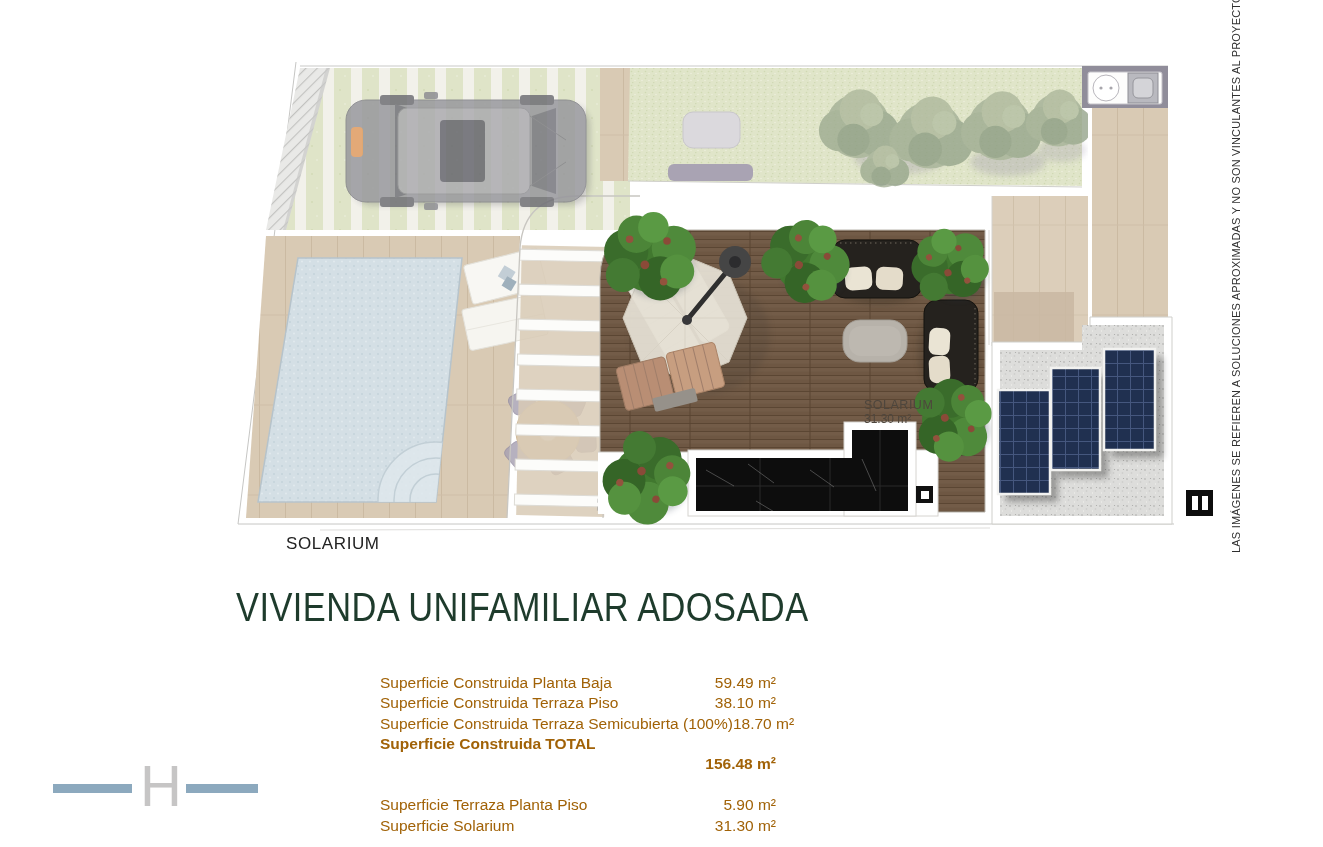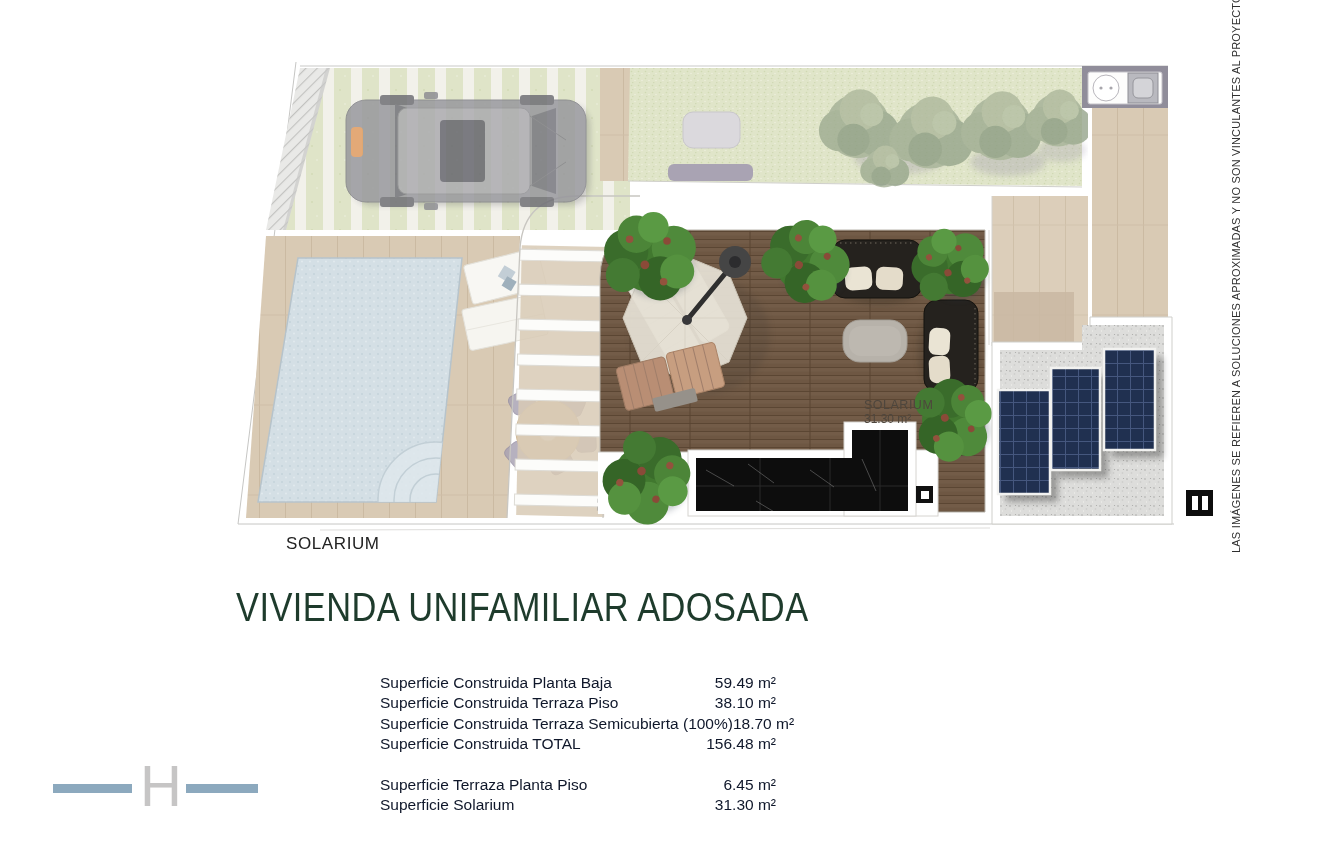--- a/index.html
+++ b/index.html
@@ -22,7 +22,7 @@
   }
   .areas{
     position:absolute;left:380px;top:673px;width:396px;
-    font-size:15.5px;color:#0f172a;
+    font-size:15.5px;color:#a16207;
   }
   .area-row{display:flex;justify-content:space-between;line-height:20.3px;}
   .area-row .lbl{white-space:nowrap;}

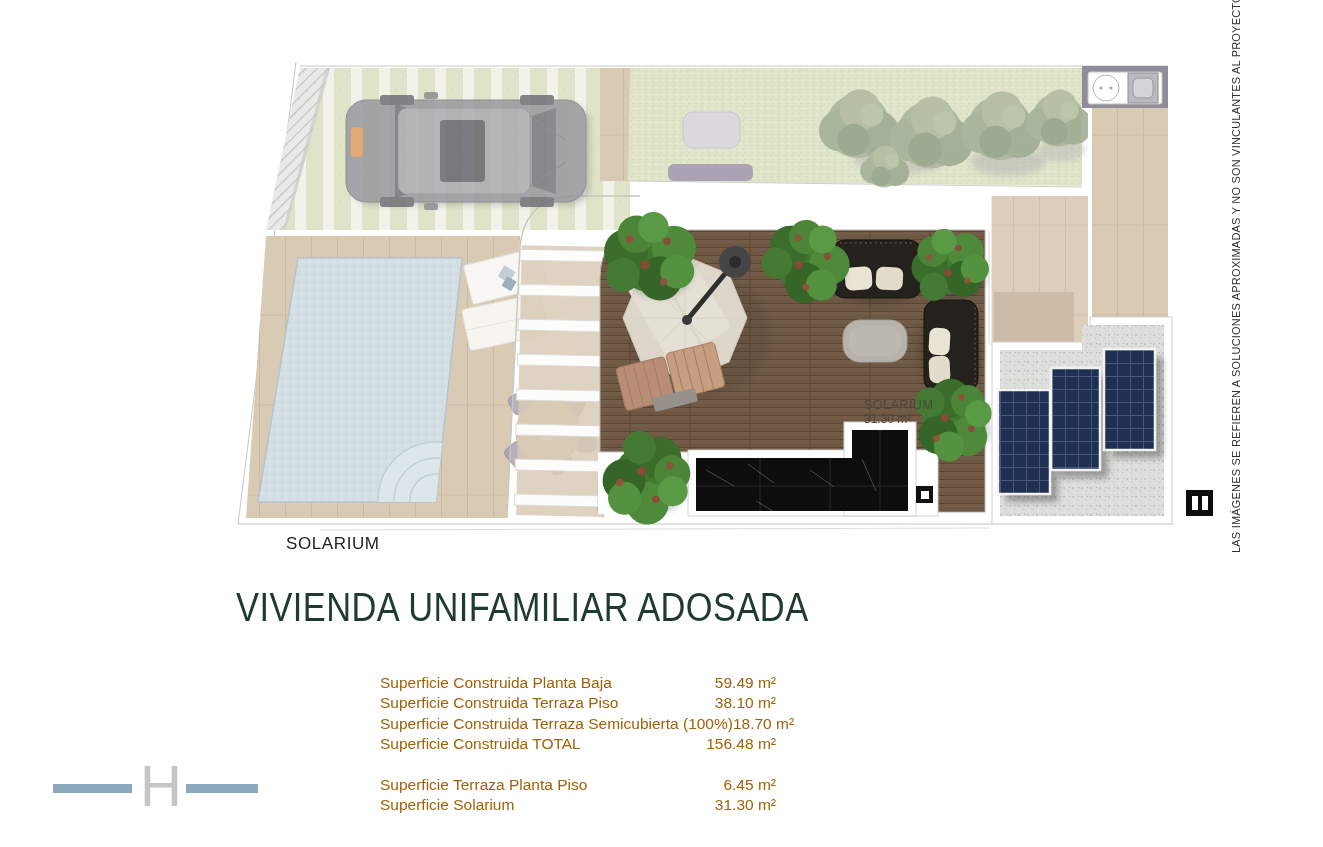--- a/index.html
+++ b/index.html
@@ -27,7 +27,7 @@
   .area-row{display:flex;justify-content:space-between;line-height:20.3px;}
   .area-row .lbl{white-space:nowrap;}
   .area-row .val{white-space:nowrap;text-align:right;}
-  .area-row.total{font-weight:normal;}
+  .area-row.total{font-weight:bold;flex-direction:column;}
   .area-gap{height:21px;}
   .logo{position:absolute;left:0;top:0;}
   .logo-bar{position:absolute;background:#8ca9be;height:9px;}

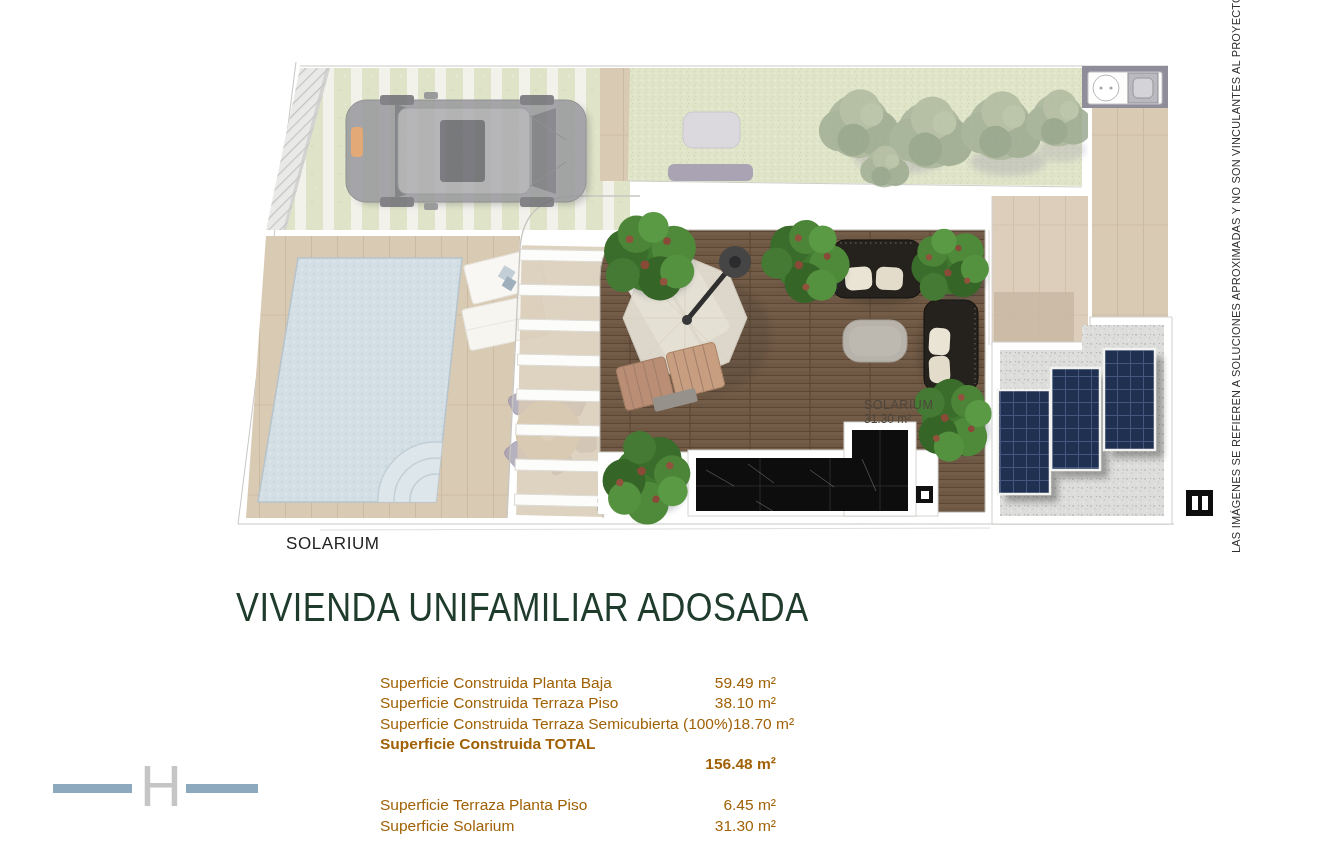--- a/index.html
+++ b/index.html
@@ -400,7 +400,7 @@
   <div class="area-gap"></div>
   <div class="area-row">
     <span class="lbl">Superficie Terraza Planta Piso</span>
-    <span class="val">6.45 m²</span>
+    <span class="val">5.90 m²</span>
   </div>
   <div class="area-row">
     <span class="lbl">Superficie Solarium</span>

